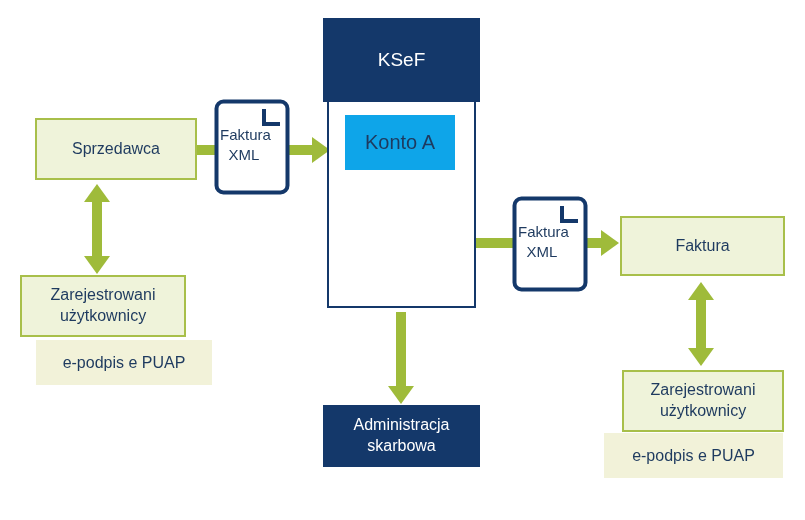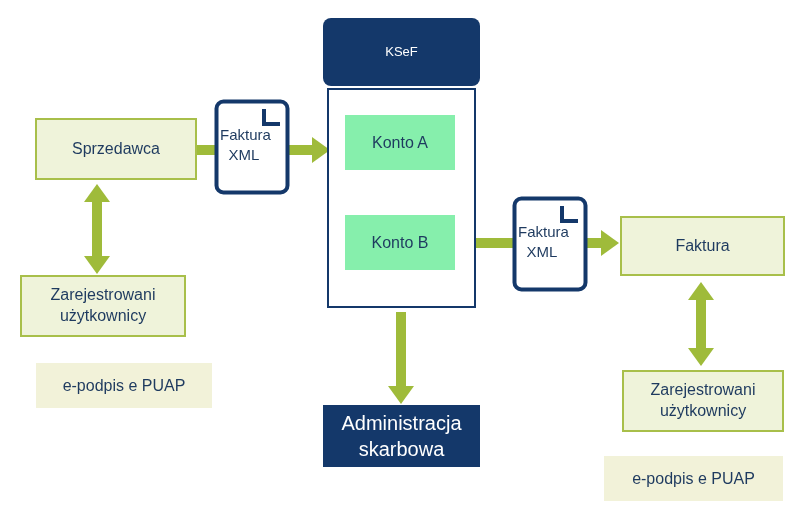--- a/index.html
+++ b/index.html
@@ -48,7 +48,7 @@
   }
 
   
-  .ksef-header { left: 323px; top: 18px; width: 157px; height: 68px; font-size: 13px; z-index: 3; border-radius: 8px; }
+  .ksef-header { left: 323px; top: 18px; width: 157px; height: 84px; font-size: 19px; z-index: 3; }
   .ksef-body {
     position: absolute;
     left: 327px; top: 88px; width: 149px; height: 220px;

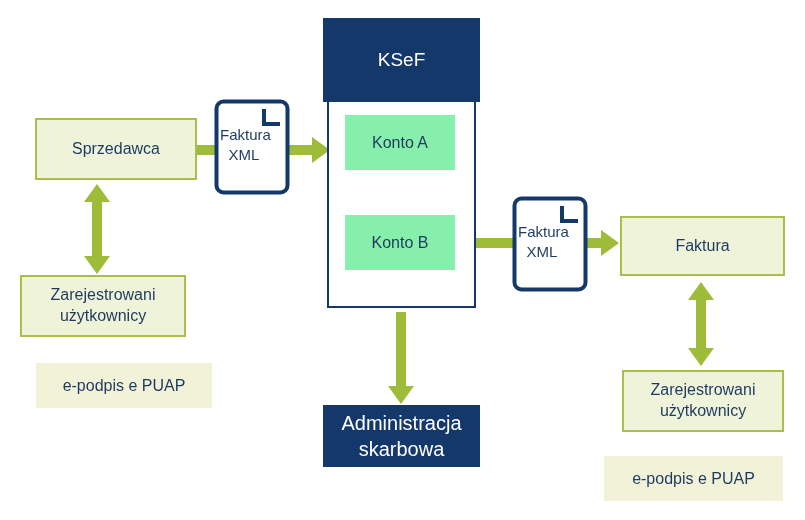--- a/index.html
+++ b/index.html
@@ -61,9 +61,9 @@
     position: absolute;
     width: 110px; height: 55px;
     left: 16px;
-    background: #86efac;
+    background: #0ea5e9;
     display: flex; align-items: center; justify-content: center;
-    font-size: 16px; color: #1e3a5f;
+    font-size: 20px; color: #1e3a5f;
   }
   .konto-a { top: 25px; }
   .konto-b { top: 125px; }

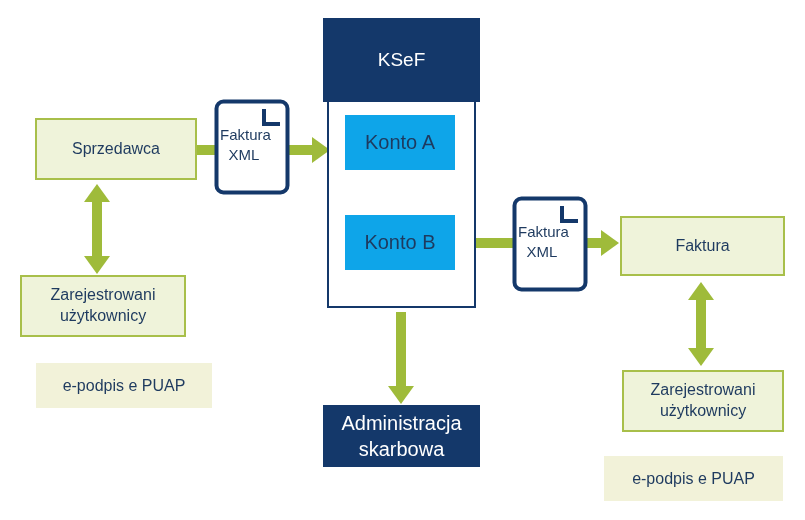--- a/index.html
+++ b/index.html
@@ -144,9 +144,6 @@
     <div class="konto konto-a">
       <span>Konto A</span>
     </div>
-    <div class="konto konto-b">
-      <span>Konto B</span>
-    </div>
   </div>
   <div class="box navy-box ksef-header">
     <span>KSeF</span>

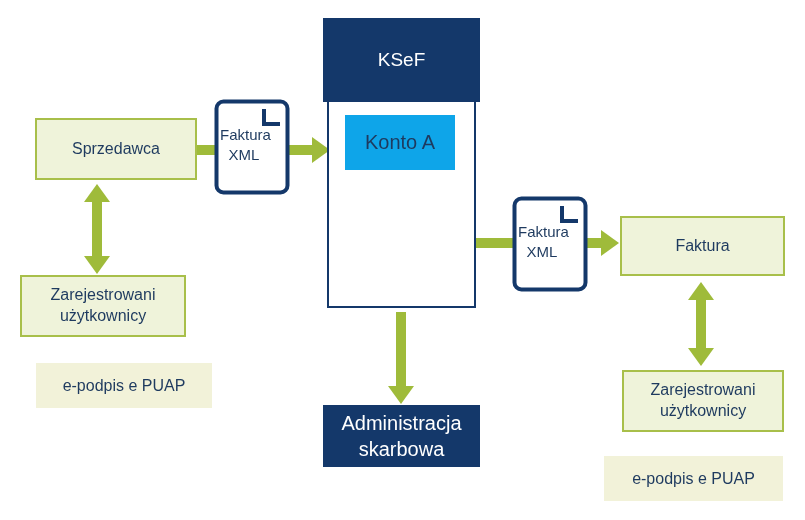--- a/index.html
+++ b/index.html
@@ -44,7 +44,6 @@
     font-size: 16px;
     color: #1e3a5f;
     box-sizing: border-box;
-    margin-top: 23px;
   }
 
   

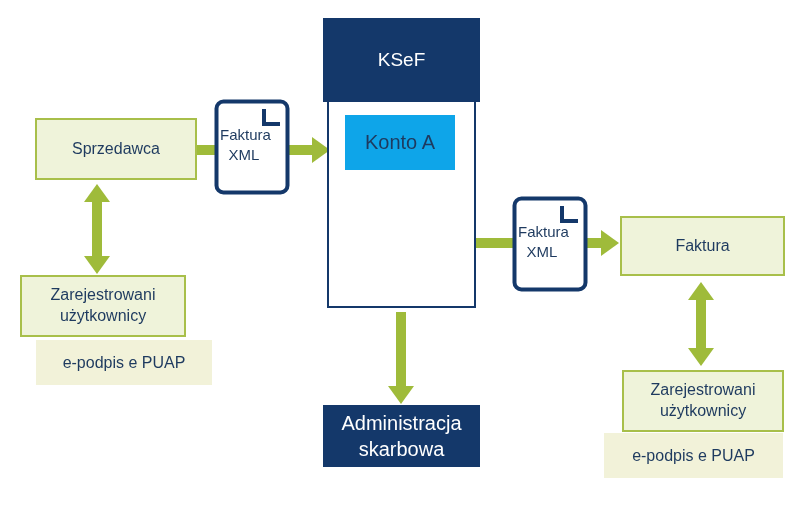--- a/index.html
+++ b/index.html
@@ -73,7 +73,7 @@
   .users-right { left: 622px; top: 370px; width: 162px; height: 62px; z-index: 2; }
   .note-left  { left: 36px;  top: 340px; width: 176px; height: 45px; }
   .note-right { left: 604px; top: 433px; width: 179px; height: 45px; }
-  .admin { left: 323px; top: 405px; width: 157px; height: 62px; font-size: 20px; }
+  .admin { left: 323px; top: 405px; width: 157px; height: 62px; font-size: 16px; }
 
   
   .arrow-part { position: absolute; background: #9fbb3a; }

